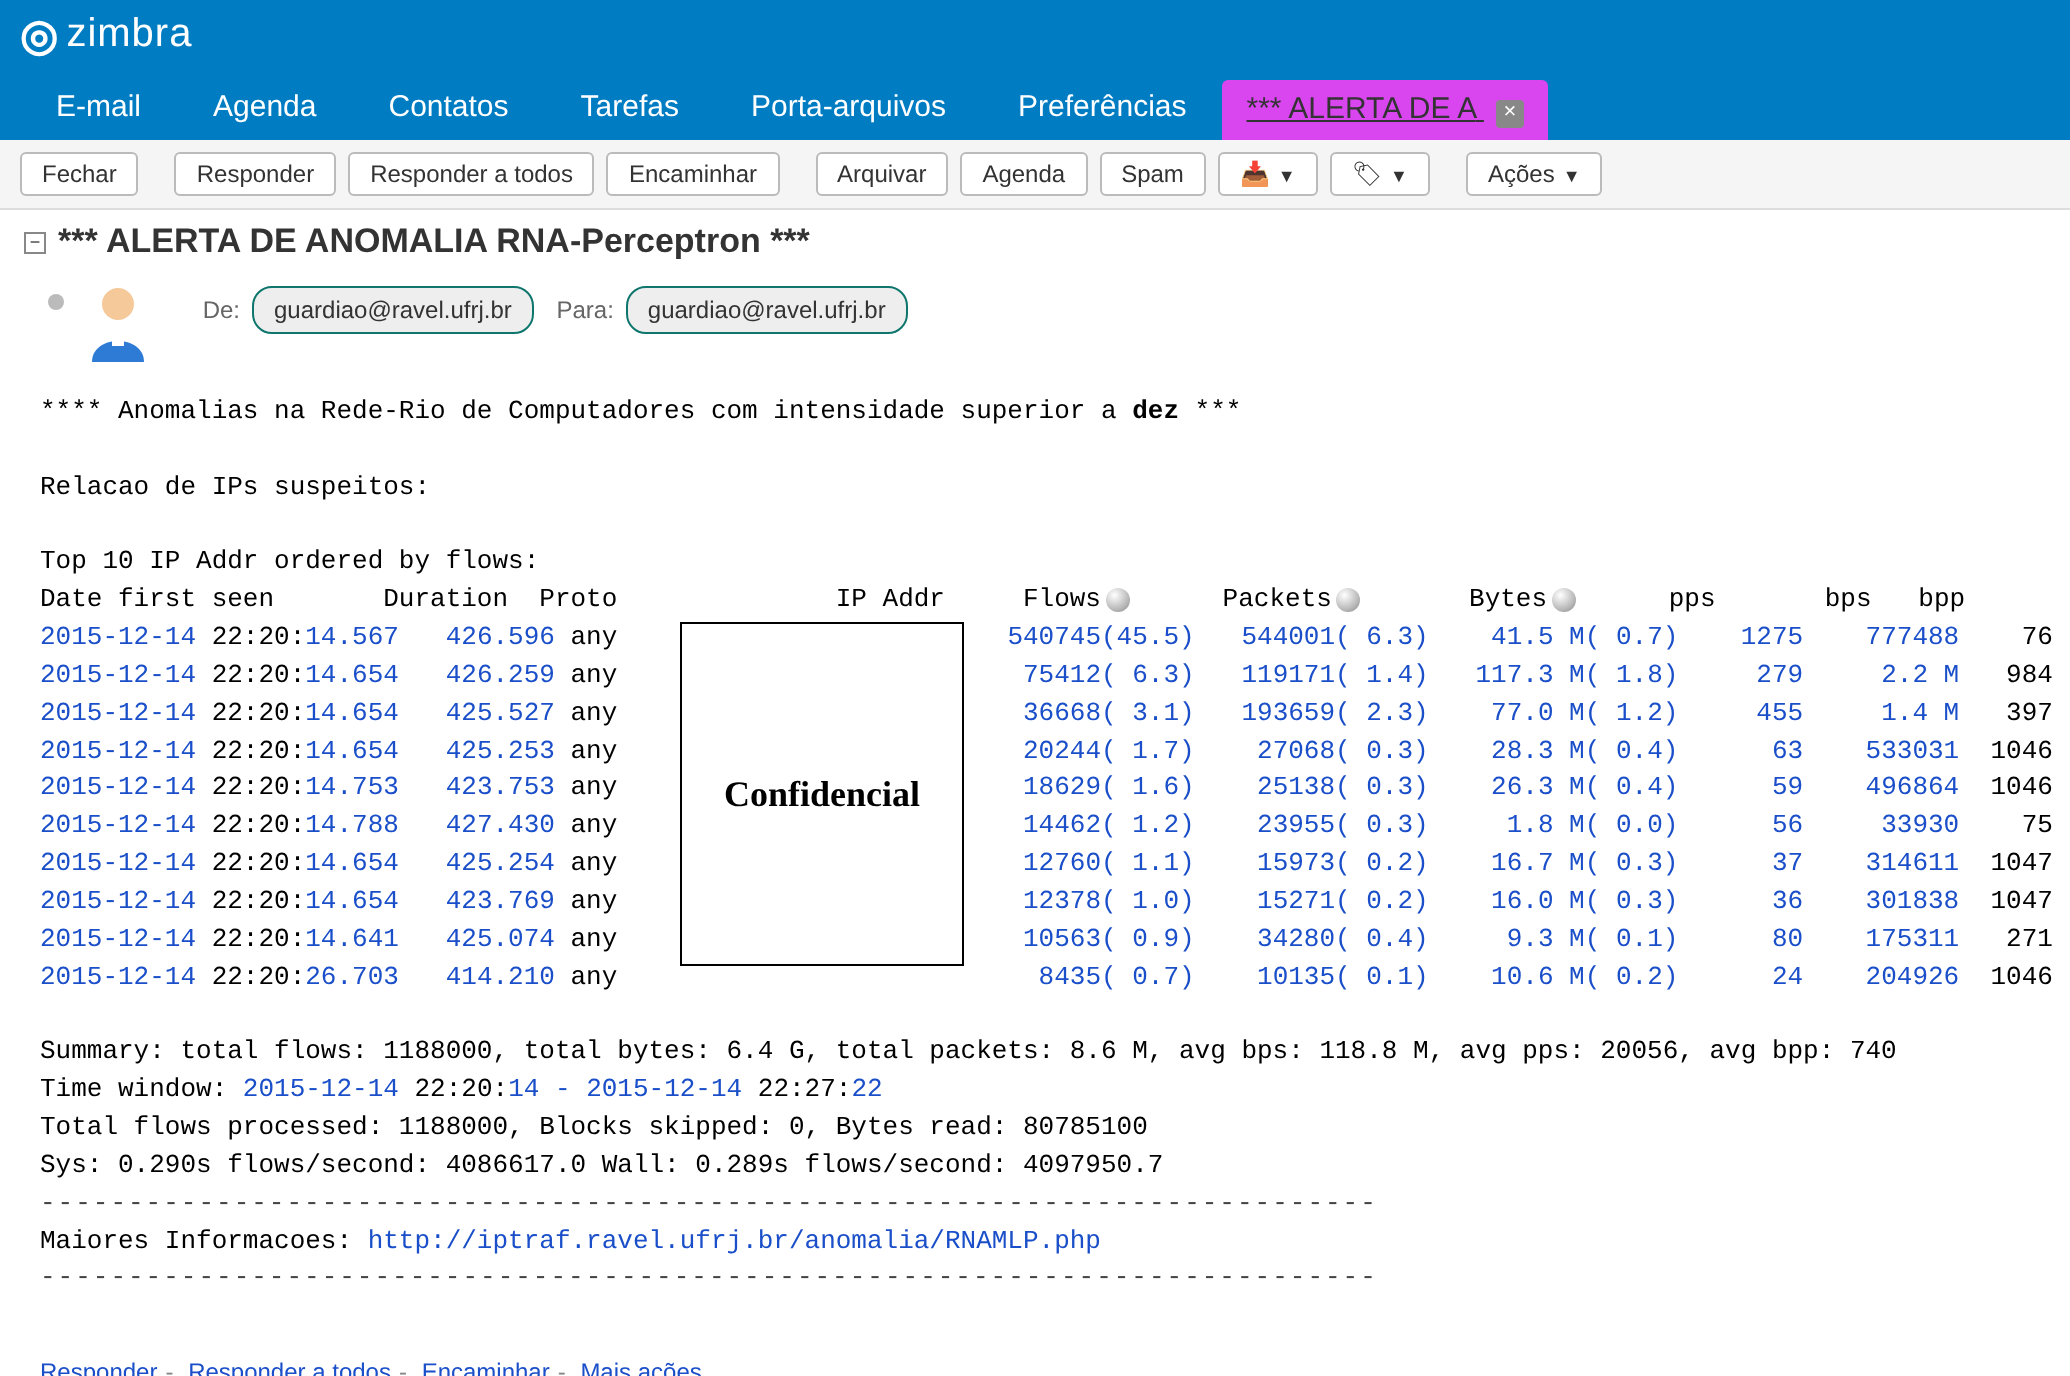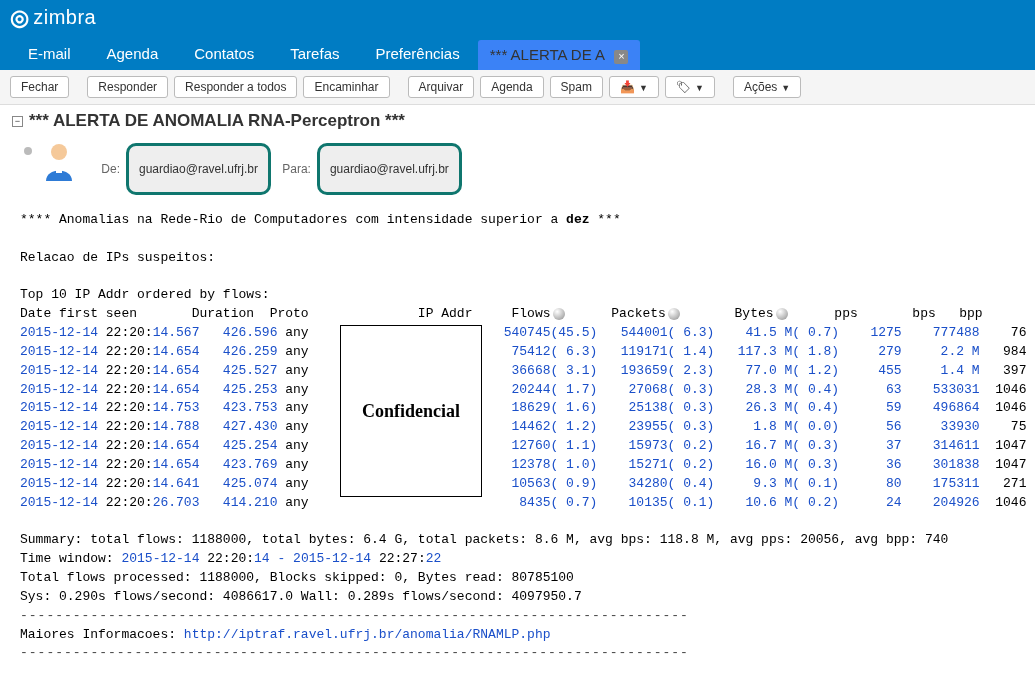--- a/index.html
+++ b/index.html
@@ -48,6 +48,7 @@
   <div class="maintab">Agenda</div>
   <div class="maintab">Contatos</div>
   <div class="maintab">Tarefas</div>
+  <div class="maintab">Porta-arquivos</div>
   <div class="maintab">Preferências</div>
   <div class="maintab active">
     <span>*** ALERTA DE A</span>

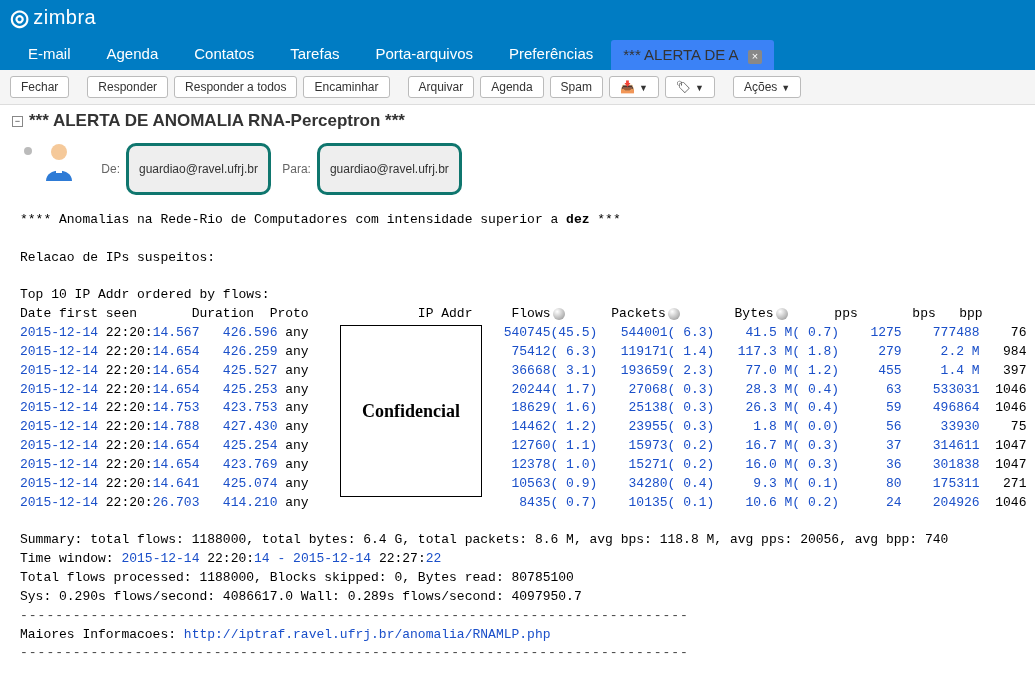--- a/index.html
+++ b/index.html
@@ -8,7 +8,7 @@
   .logo-text { font-size:20px; letter-spacing:0.5px; }
   .tabbar { background:#007cc3; height:35px; display:flex; align-items:flex-end; padding-left:10px; }
   .maintab { color:#fff; padding:8px 18px; cursor:pointer; font-size:15px; }
-  .maintab.active { background:#3b82f6; color:#333; border-top-left-radius:3px; border-top-right-radius:3px; padding:6px 12px; position:relative; }
+  .maintab.active { background:#d946ef; color:#333; border-top-left-radius:3px; border-top-right-radius:3px; padding:6px 12px; position:relative;text-decoration:underline; }
   .maintab.active .closex { display:inline-block; width:14px; height:14px; line-height:13px; text-align:center; background:#888; color:#fff; font-size:11px; border-radius:2px; margin-left:6px; }
   .toolbar { background:#f5f5f5; padding:6px 10px; border-bottom:1px solid #ddd; display:flex; gap:6px; align-items:center; }
   .btn { background:#fff; border:1px solid #bbb; border-radius:3px; padding:3px 10px; font-size:12px; cursor:pointer; color:#333; }

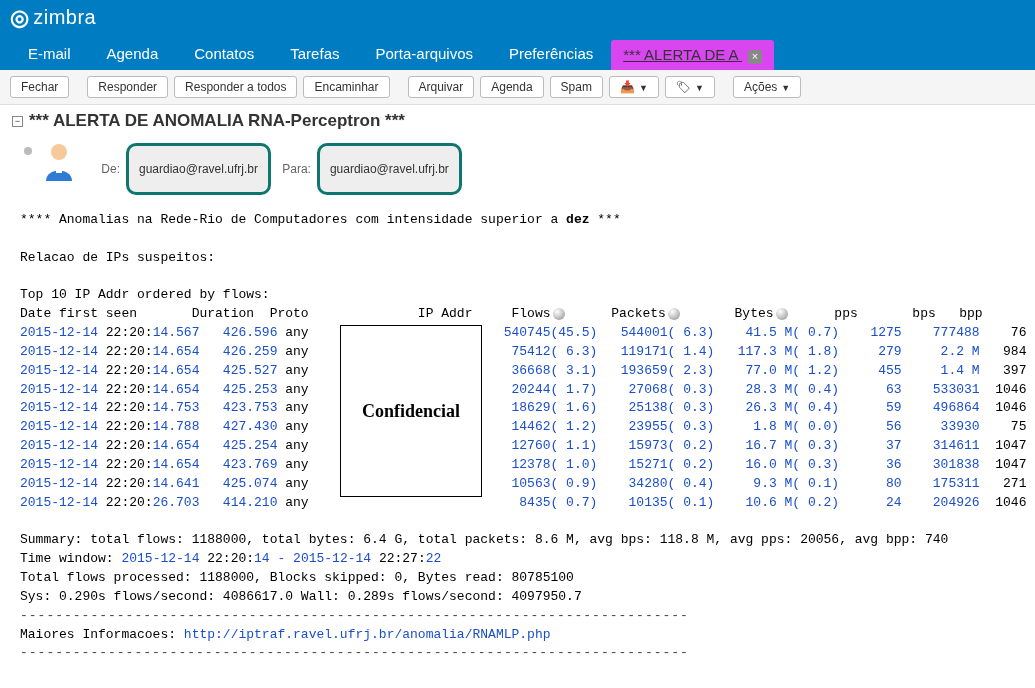--- a/index.html
+++ b/index.html
@@ -23,7 +23,7 @@
   .hdr-lines { display:flex; flex-direction:row; gap:6px; padding-top:2px; }
   .hdr-line { display:flex; align-items:center; gap:6px; }
   .hdr-label { color:#666; font-size:12px; width:34px; text-align:right; }
-  .pill { background:#eee; border:3px solid #0f766e; border-radius:10px; padding:16px 10px; font-size:12px; color:#333; }
+  .pill { background:#eee; border:1px solid #0f766e; border-radius:10px; padding:4px 10px; font-size:12px; color:#333; }
   .body-area { padding:10px 20px 20px 20px; font-family: "Courier New", monospace; font-size:13px; color:#000; line-height:1.45; }
   .body-area .blue { color:#1a4fc9; }
   .body-area a { color:#1a4fc9; text-decoration:none; }

